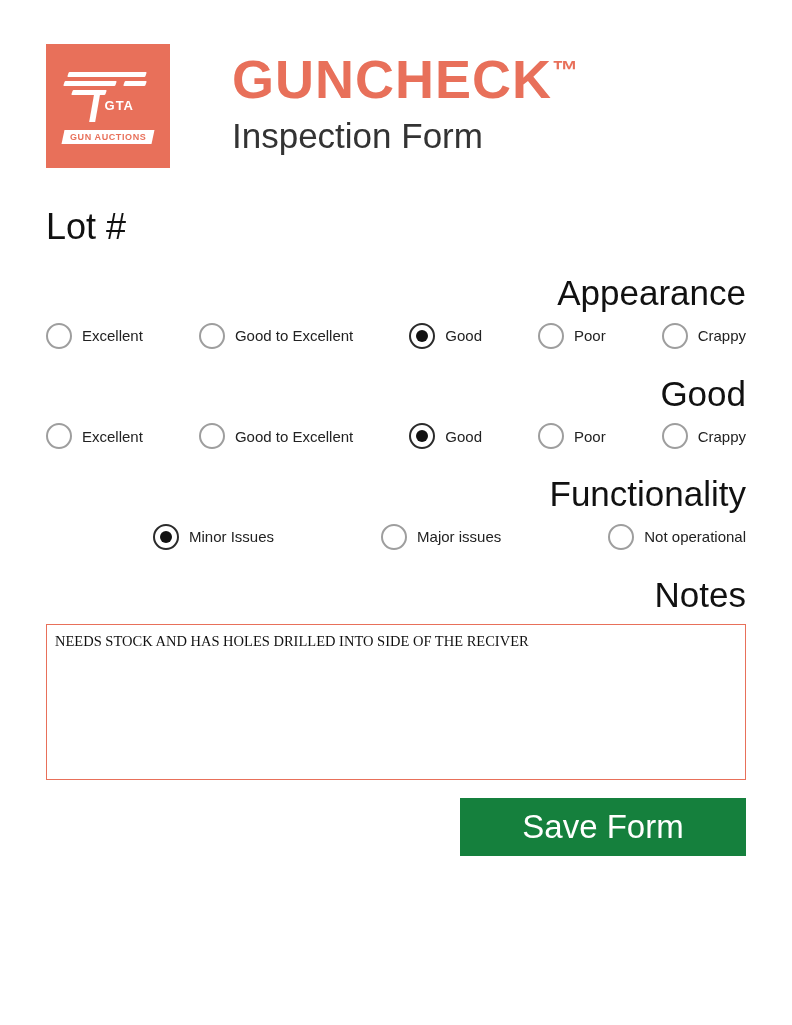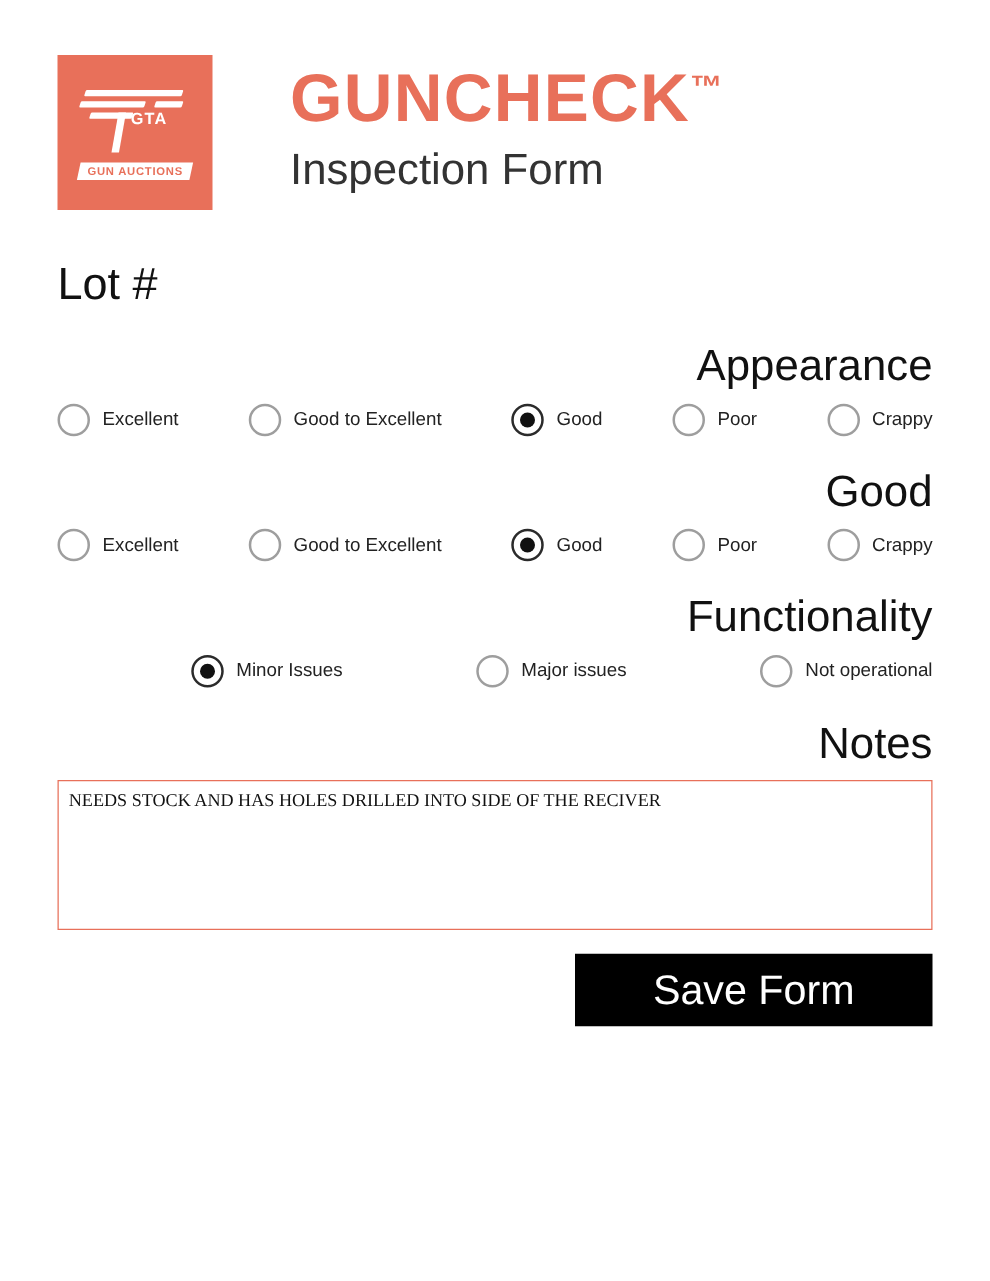--- a/index.html
+++ b/index.html
@@ -63,7 +63,7 @@
   }
   .logo-gta {
     position: absolute;
-    top: 19px; right: 20px;
+    top: 30px; right: 20px;
     color: #ffffff;
     font-size: 13px;
     font-weight: bold;

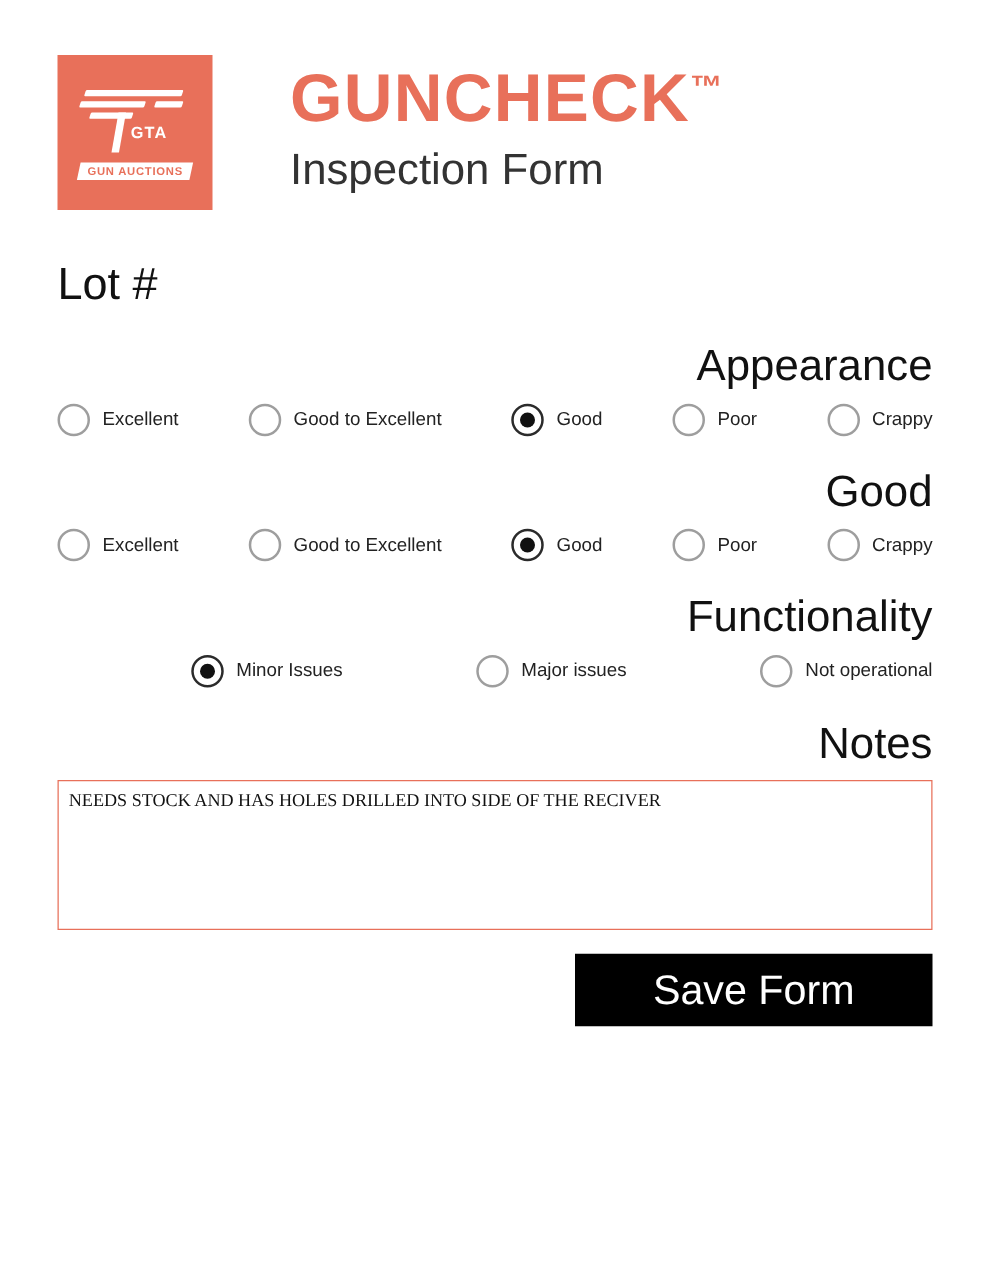--- a/index.html
+++ b/index.html
@@ -183,7 +183,7 @@
   
   .notes-area {
     width: 100%;
-    height: 120px;
+    height: 156px;
     box-sizing: border-box;
     border: 1px solid #e8705a;
     background: #ffffff;

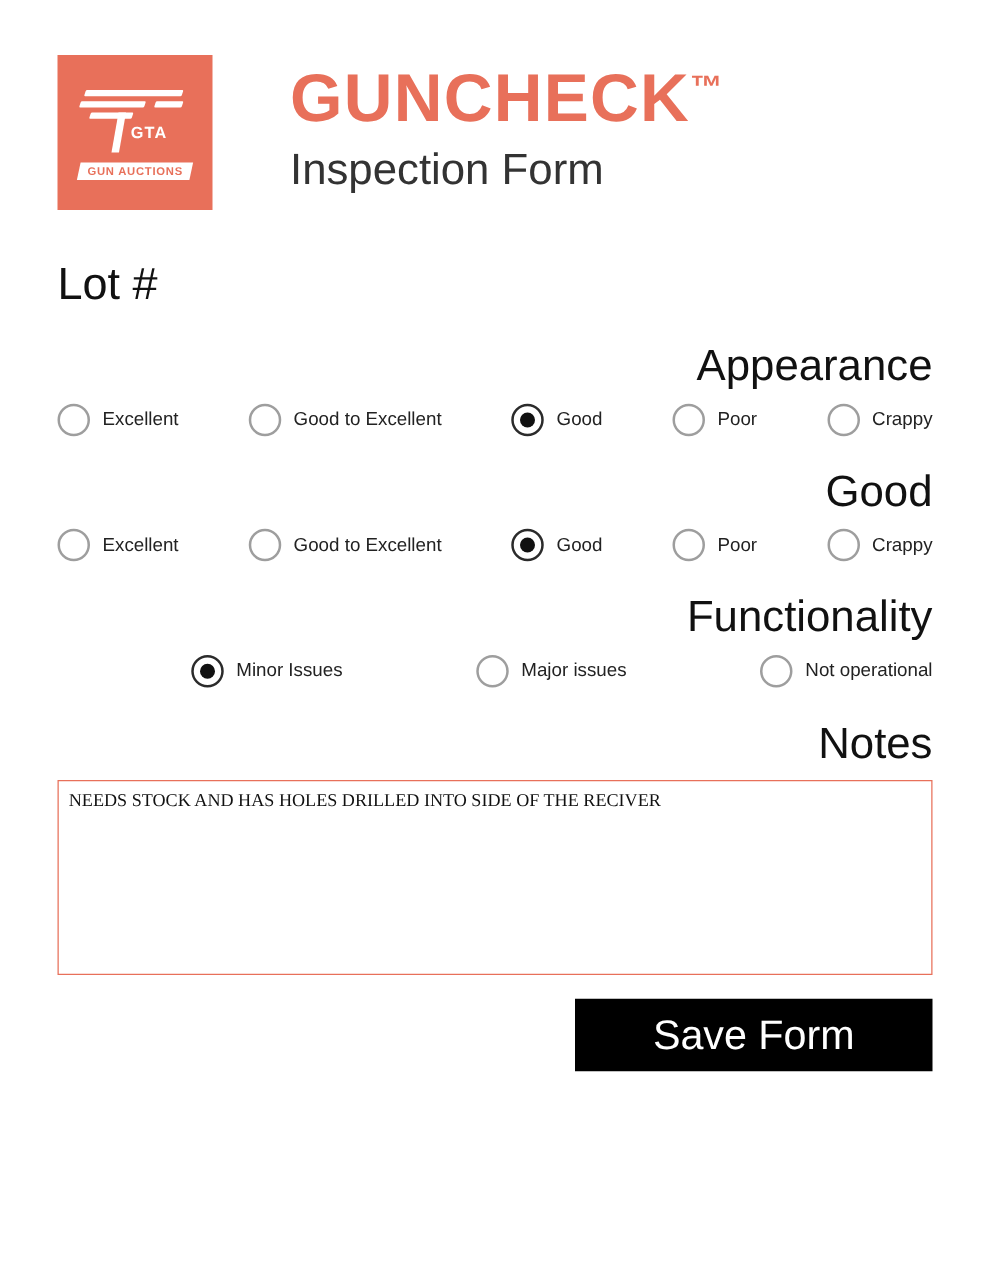--- a/index.html
+++ b/index.html
@@ -203,7 +203,7 @@
     margin-top: 14px;
   }
   .save-button {
-    background: #000000;
+    background: #15803d;
     color: #ffffff;
     border: none;
     font-family: "Liberation Sans", sans-serif;

